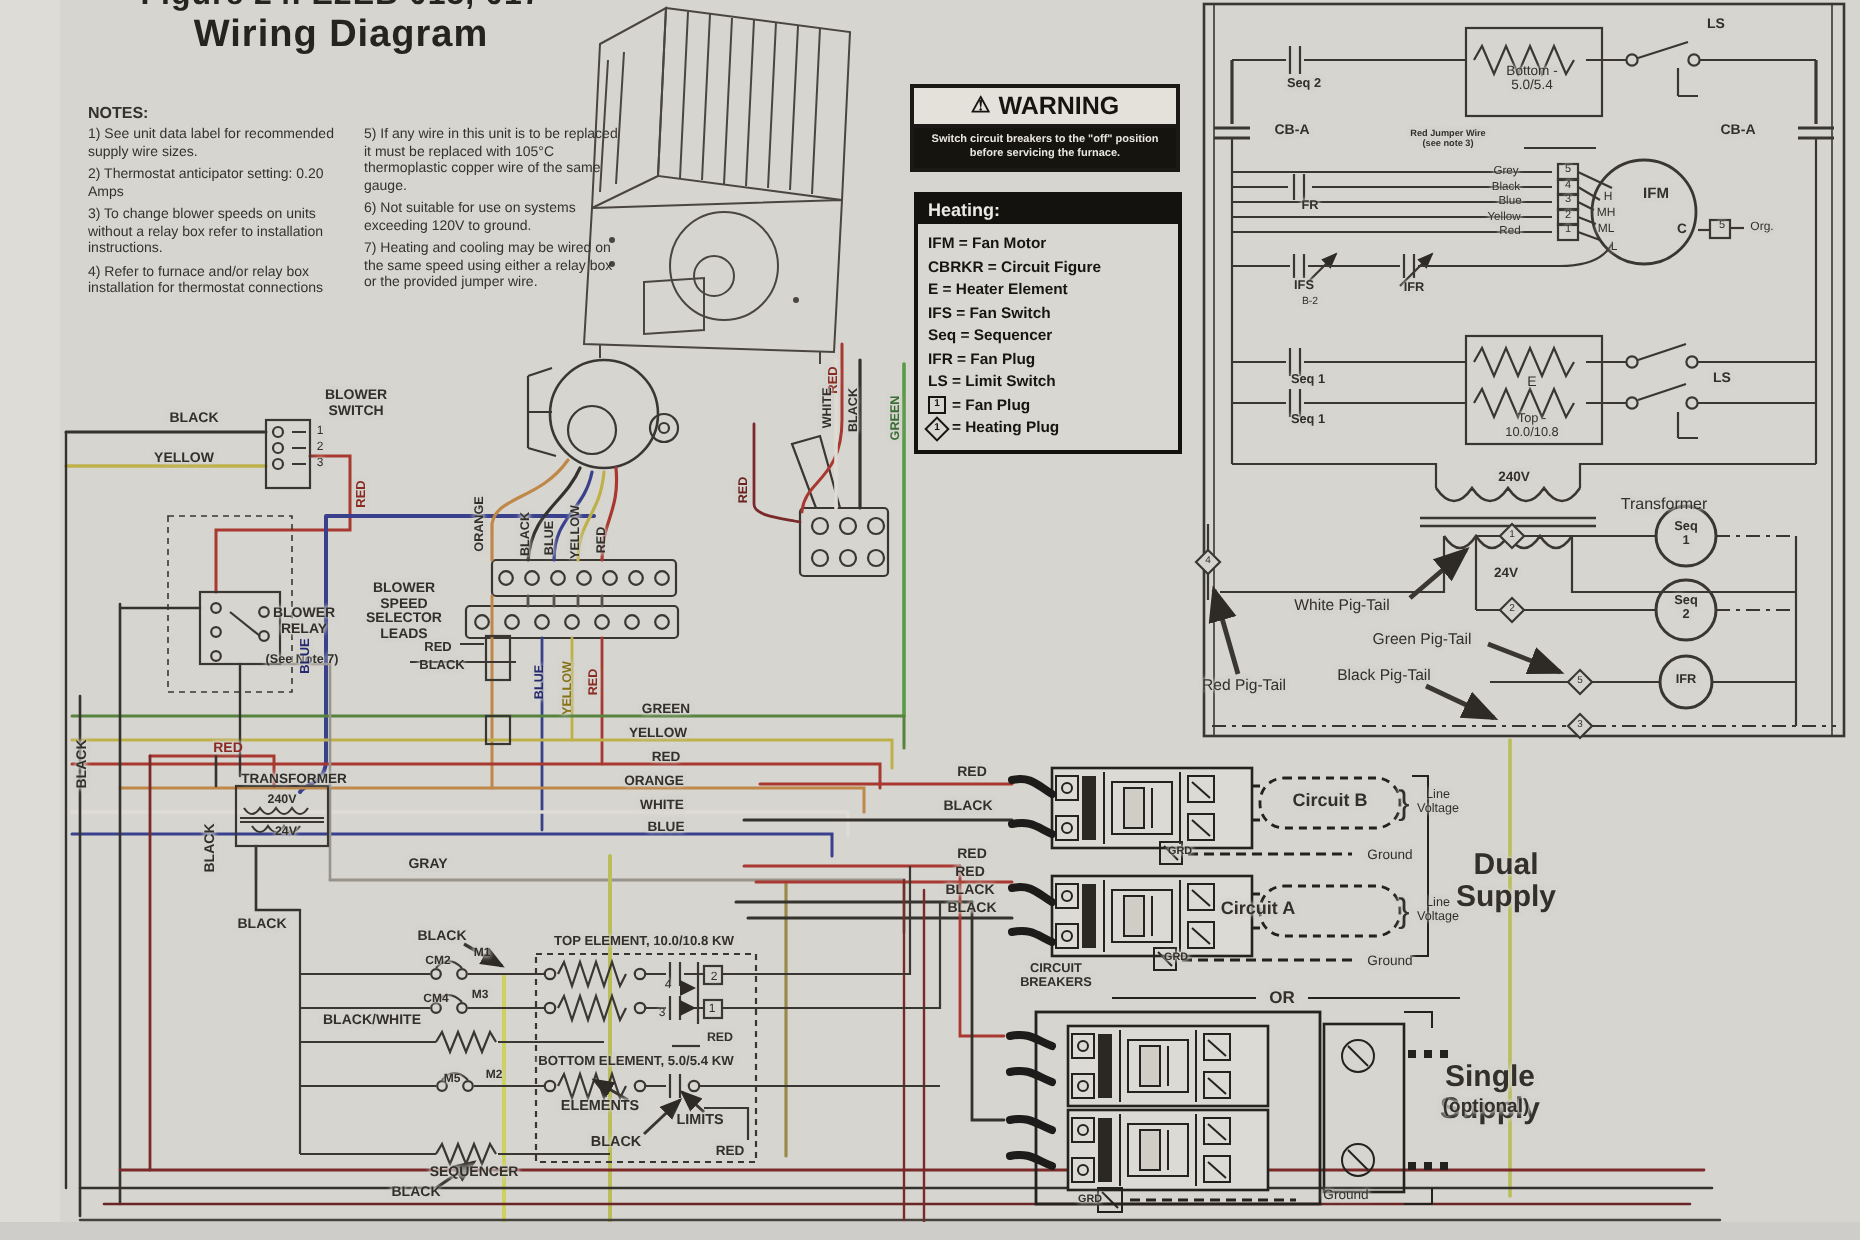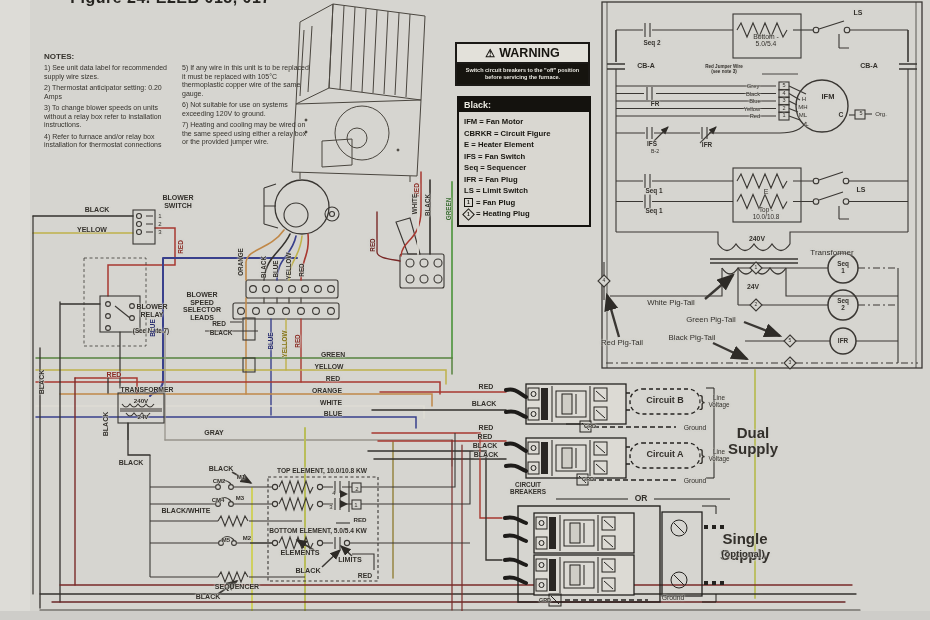--- a/index.html
+++ b/index.html
@@ -413,6 +413,7 @@
 
   <div class="title">
     <div class="t1">Figure 24. E2EB 015, 017</div>
+    <div class="t2">Wiring Diagram</div>
   </div>
 
   <div class="notes">

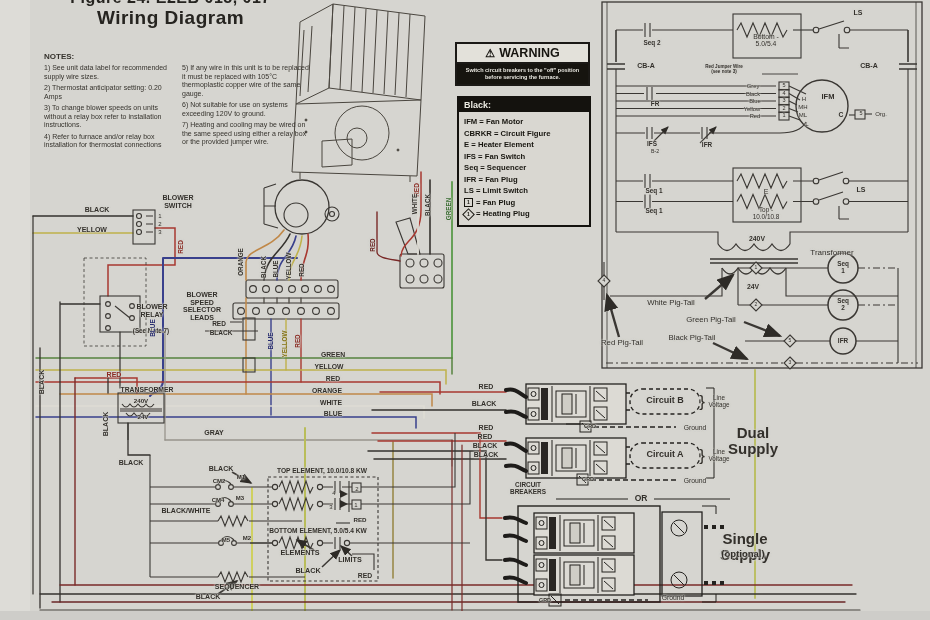--- a/index.html
+++ b/index.html
@@ -442,7 +442,7 @@
   </div>
 
   <div class="legendbox">
-    <div class="lh">Black:</div>
+    <div class="lh">Heating:</div>
     <div class="litems" id="legend-items">
         <div class="li">
           <span>IFM = Fan Motor</span>

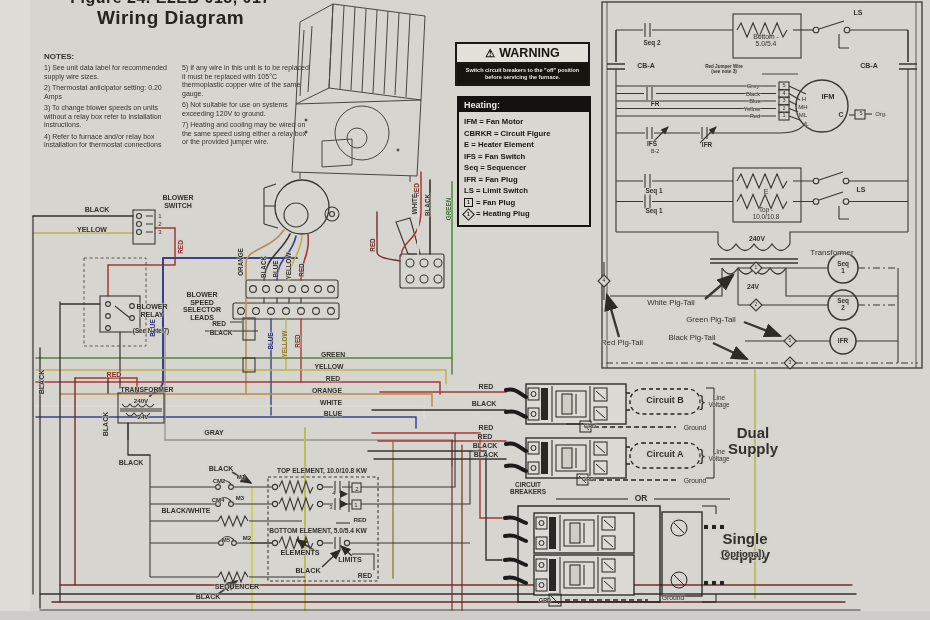--- a/index.html
+++ b/index.html
@@ -555,7 +555,7 @@
 Voltage</span>
       <span class="dlab" style="left: 590px; top: 427px; font-size: 5.4px; color: rgb(51, 48, 43); transform: translate(-50%, -50%);">GRD</span>
       <span class="dlab" style="left: 695px; top: 428px; font-size: 6.8px; font-weight: 400; color: rgb(51, 48, 43); transform: translate(-50%, -50%);">Ground</span>
-      <span class="dlab" style="left: 665px; top: 455px; font-size: 9px; color: rgb(51, 48, 43); transform: translate(-50%, -50%);">Circuit A</span>
+      <span class="dlab" style="left: 629px; top: 455px; font-size: 9px; color: rgb(51, 48, 43); transform: translate(-50%, -50%);">Circuit A</span>
       <span class="dlab" style="left: 702px; top: 456px; font-size: 17px; font-weight: 400; color: rgb(51, 48, 43); transform: translate(-50%, -50%);">}</span>
       <span class="dlab" style="left: 719px; top: 456px; font-size: 6.3px; font-weight: 400; color: rgb(51, 48, 43); transform: translate(-50%, -50%);">Line
 Voltage</span>

